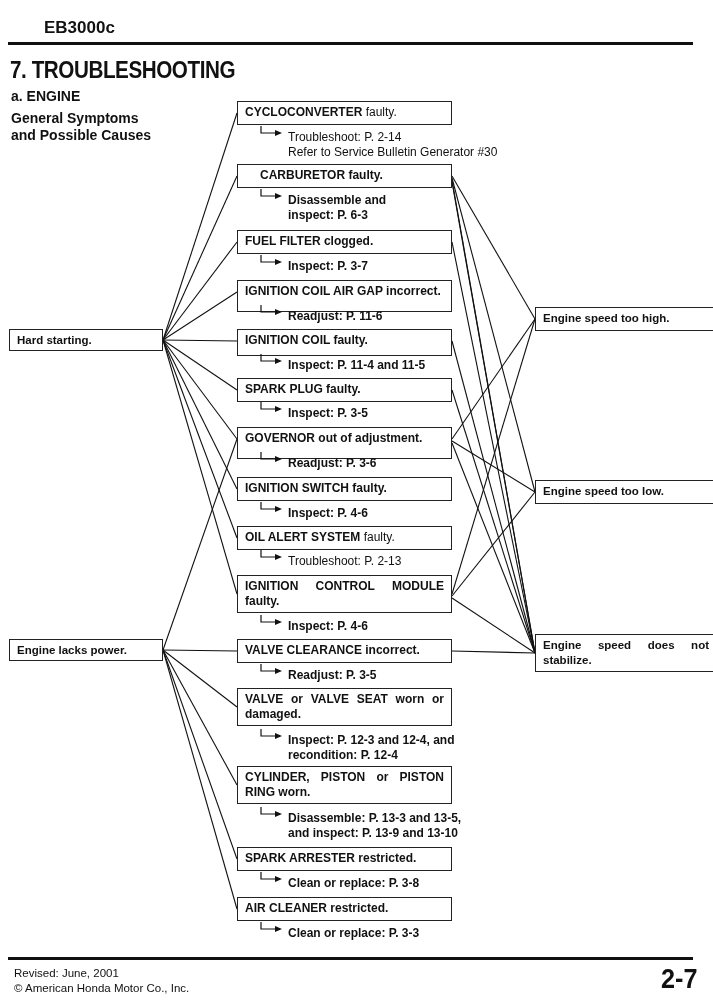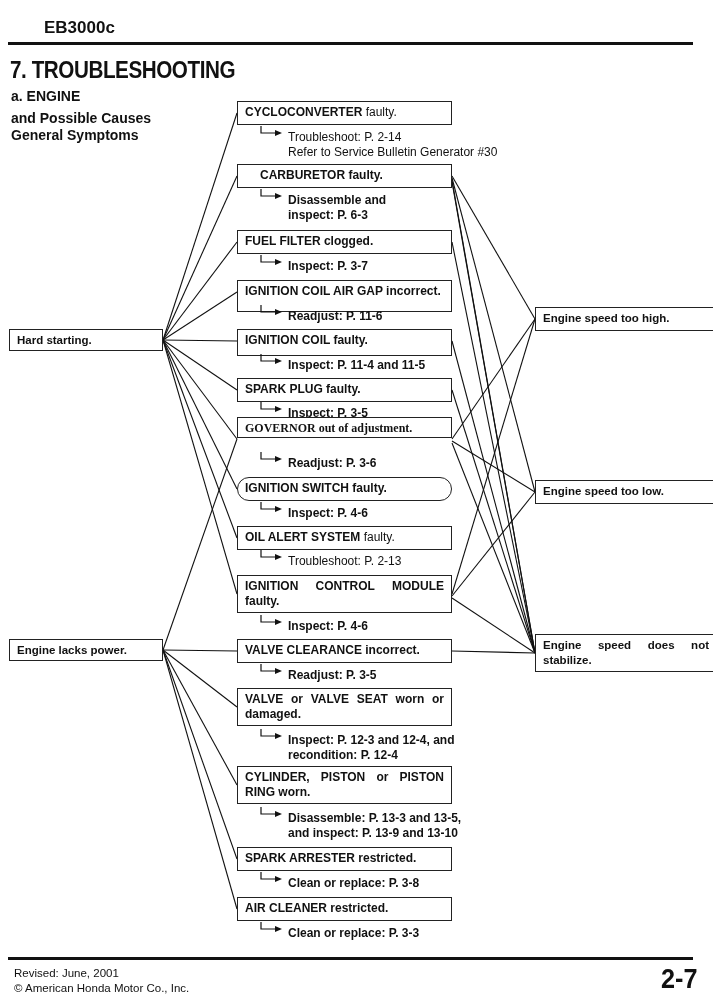--- a/index.html
+++ b/index.html
@@ -32,8 +32,8 @@
 <div class="title">7. TROUBLESHOOTING</div>
 <div class="subtitle">a. ENGINE</div>
 <div class="heading">
+  <div>General Symptoms</div>
   <div>and Possible Causes</div>
-  <div>General Symptoms</div>
 </div>
 
 <svg class="lines" width="713" height="1000">

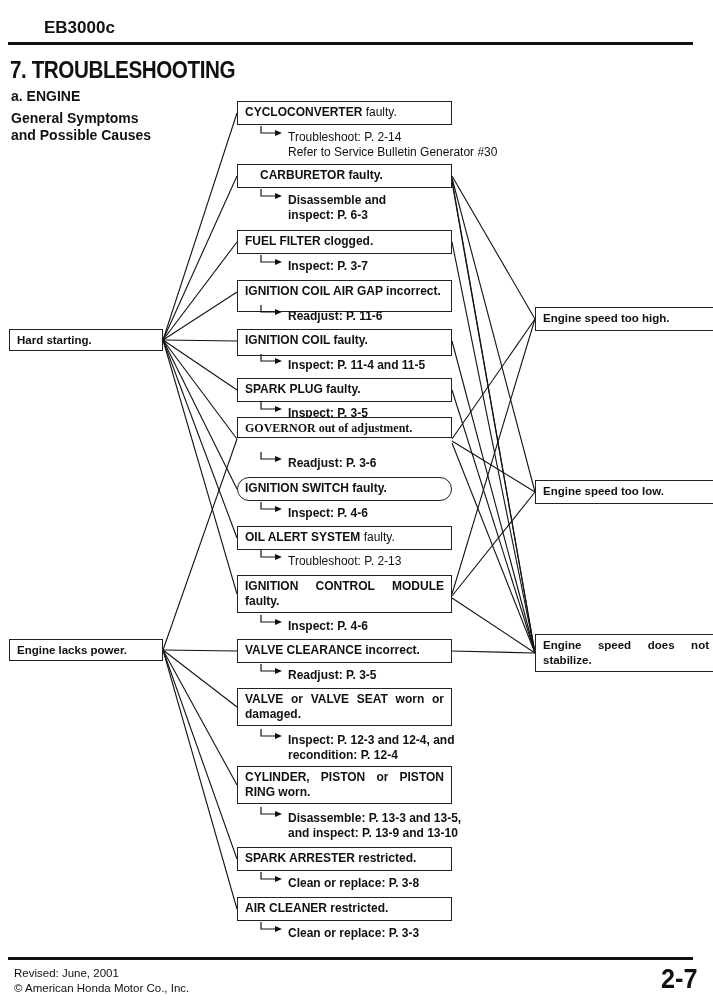--- a/index.html
+++ b/index.html
@@ -158,7 +158,7 @@
   <div class="txt bold">Inspect: P. 3-5</div>
 </div>
 
-<div class="box cause" id="c-gov" style="top:417px; height:21px;font-family:Liberation Serif, serif;">
+<div class="box cause" id="c-gov" style="top:427px; height:32px;">
   <b>GOVERNOR out of adjustment.</b>
 </div>
 <div class="action" style="top:456px;">

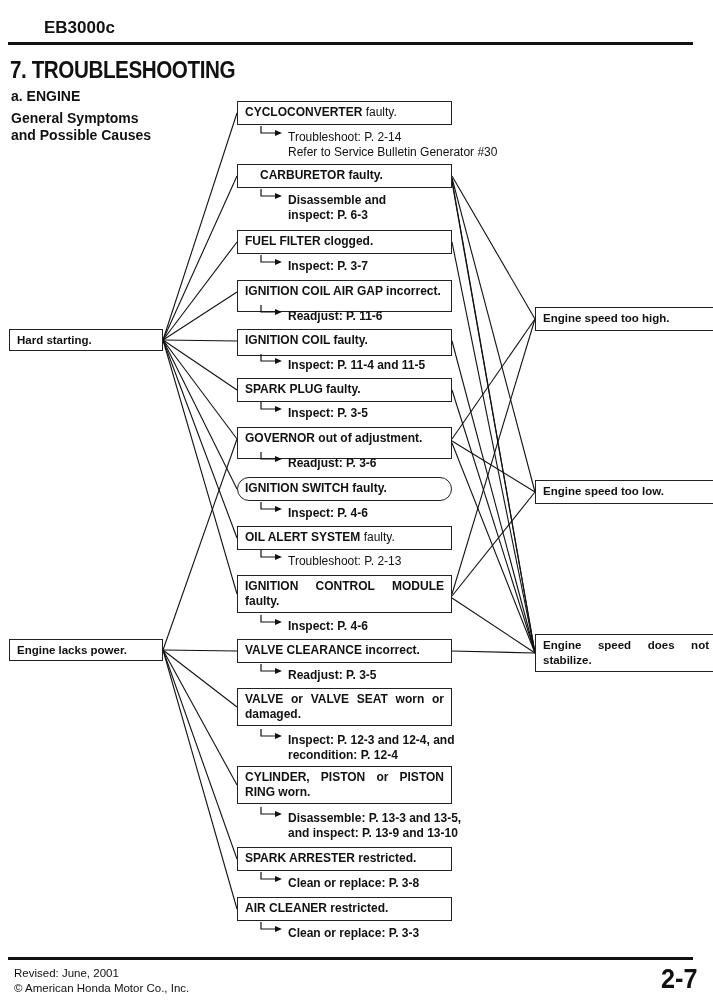--- a/index.html
+++ b/index.html
@@ -169,7 +169,7 @@
   <div class="txt bold">Readjust: P. 3-6</div>
 </div>
 
-<div class="box cause" id="c-switch" style="top:477px; height:24px;border-radius:12px;">
+<div class="box cause" id="c-switch" style="top:477px; height:24px;">
   <b>IGNITION SWITCH faulty.</b>
 </div>
 <div class="action" style="top:506px;">

